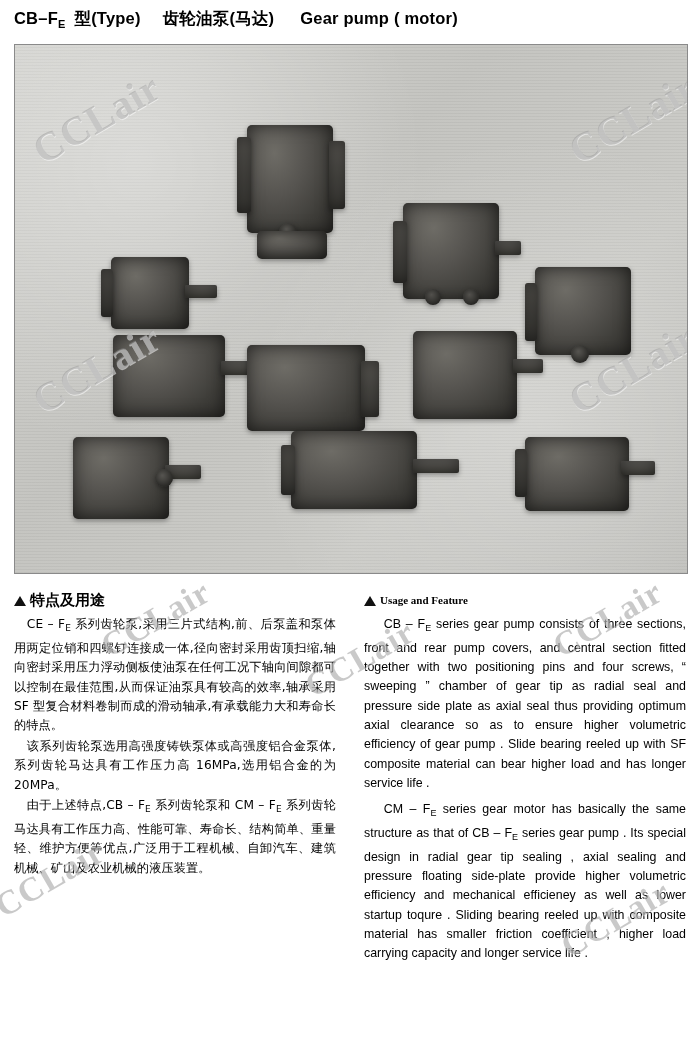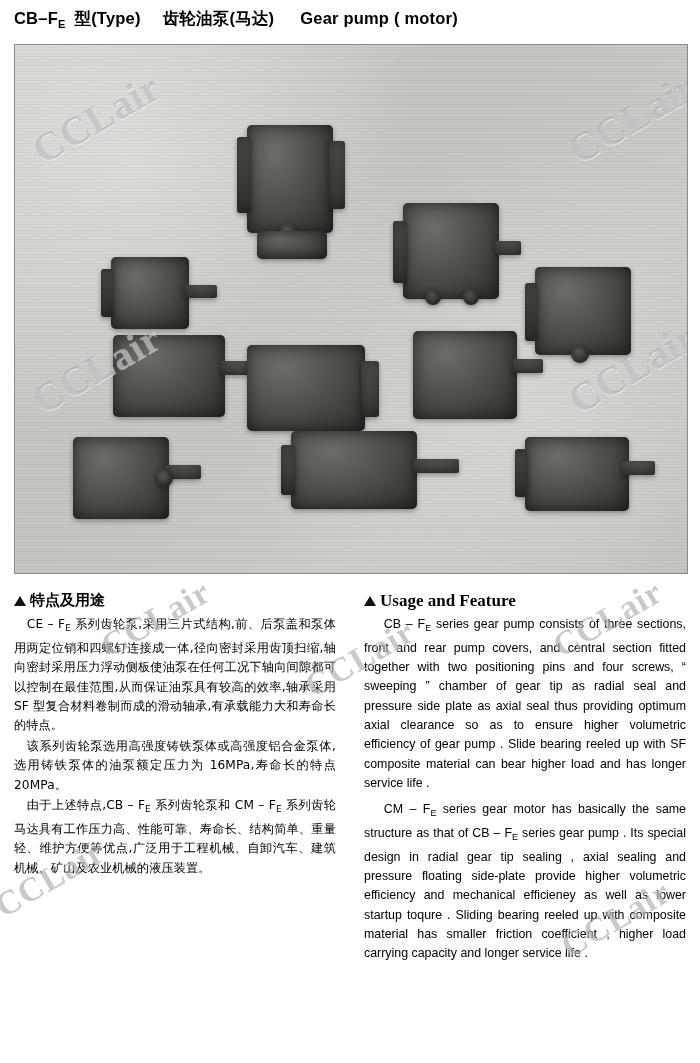--- a/index.html
+++ b/index.html
@@ -139,7 +139,7 @@
   .sec-head .txt-en {
     font-family: "Liberation Serif", serif;
     font-weight: bold;
-    font-size: 17px;
+    font-size: 11px;
     line-height: 17px;
   }
 

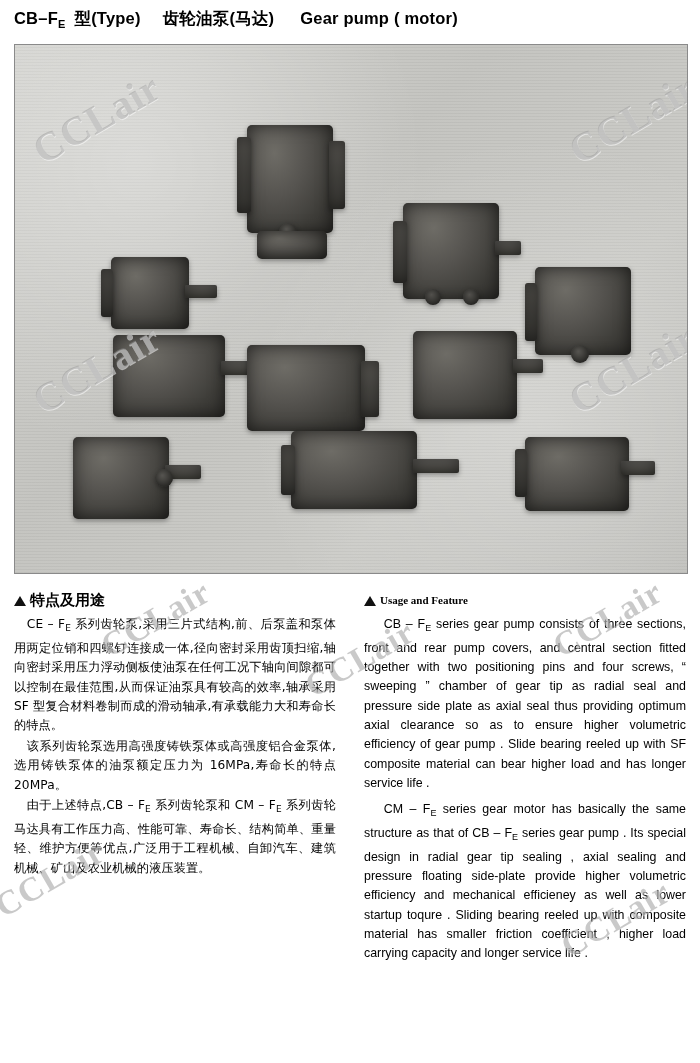--- a/index.html
+++ b/index.html
@@ -230,7 +230,7 @@
     </div>
     <div class="cn-body">
       <p class="ind">CE – F<span class="sub">E</span> 系列齿轮泵,采用三片式结构,前、后泵盖和泵体用两定位销和四螺钉连接成一体,径向密封采用齿顶扫缩,轴向密封采用压力浮动侧板使油泵在任何工况下轴向间隙都可以控制在最佳范围,从而保证油泵具有较高的效率,轴承采用 SF 型复合材料卷制而成的滑动轴承,有承载能力大和寿命长的特点。</p>
-      <p class="ind">该系列齿轮泵选用高强度铸铁泵体或高强度铝合金泵体,选用铸铁泵体的油泵额定压力为 16MPa,寿命长的特点 20MPa。</p>
+      <p class="ind">该系列齿轮泵选用高强度铸铁泵体或高强度铝合金泵体,系列齿轮马达具有工作压力高 16MPa,选用铝合金的为 20MPa。</p>
       <p class="ind">由于上述特点,CB – F<span class="sub">E</span> 系列齿轮泵和 CM – F<span class="sub">E</span> 系列齿轮马达具有工作压力高、性能可靠、寿命长、结构简单、重量轻、维护方便等优点,广泛用于工程机械、自卸汽车、建筑机械、矿山及农业机械的液压装置。</p>
     </div>
   </div>

